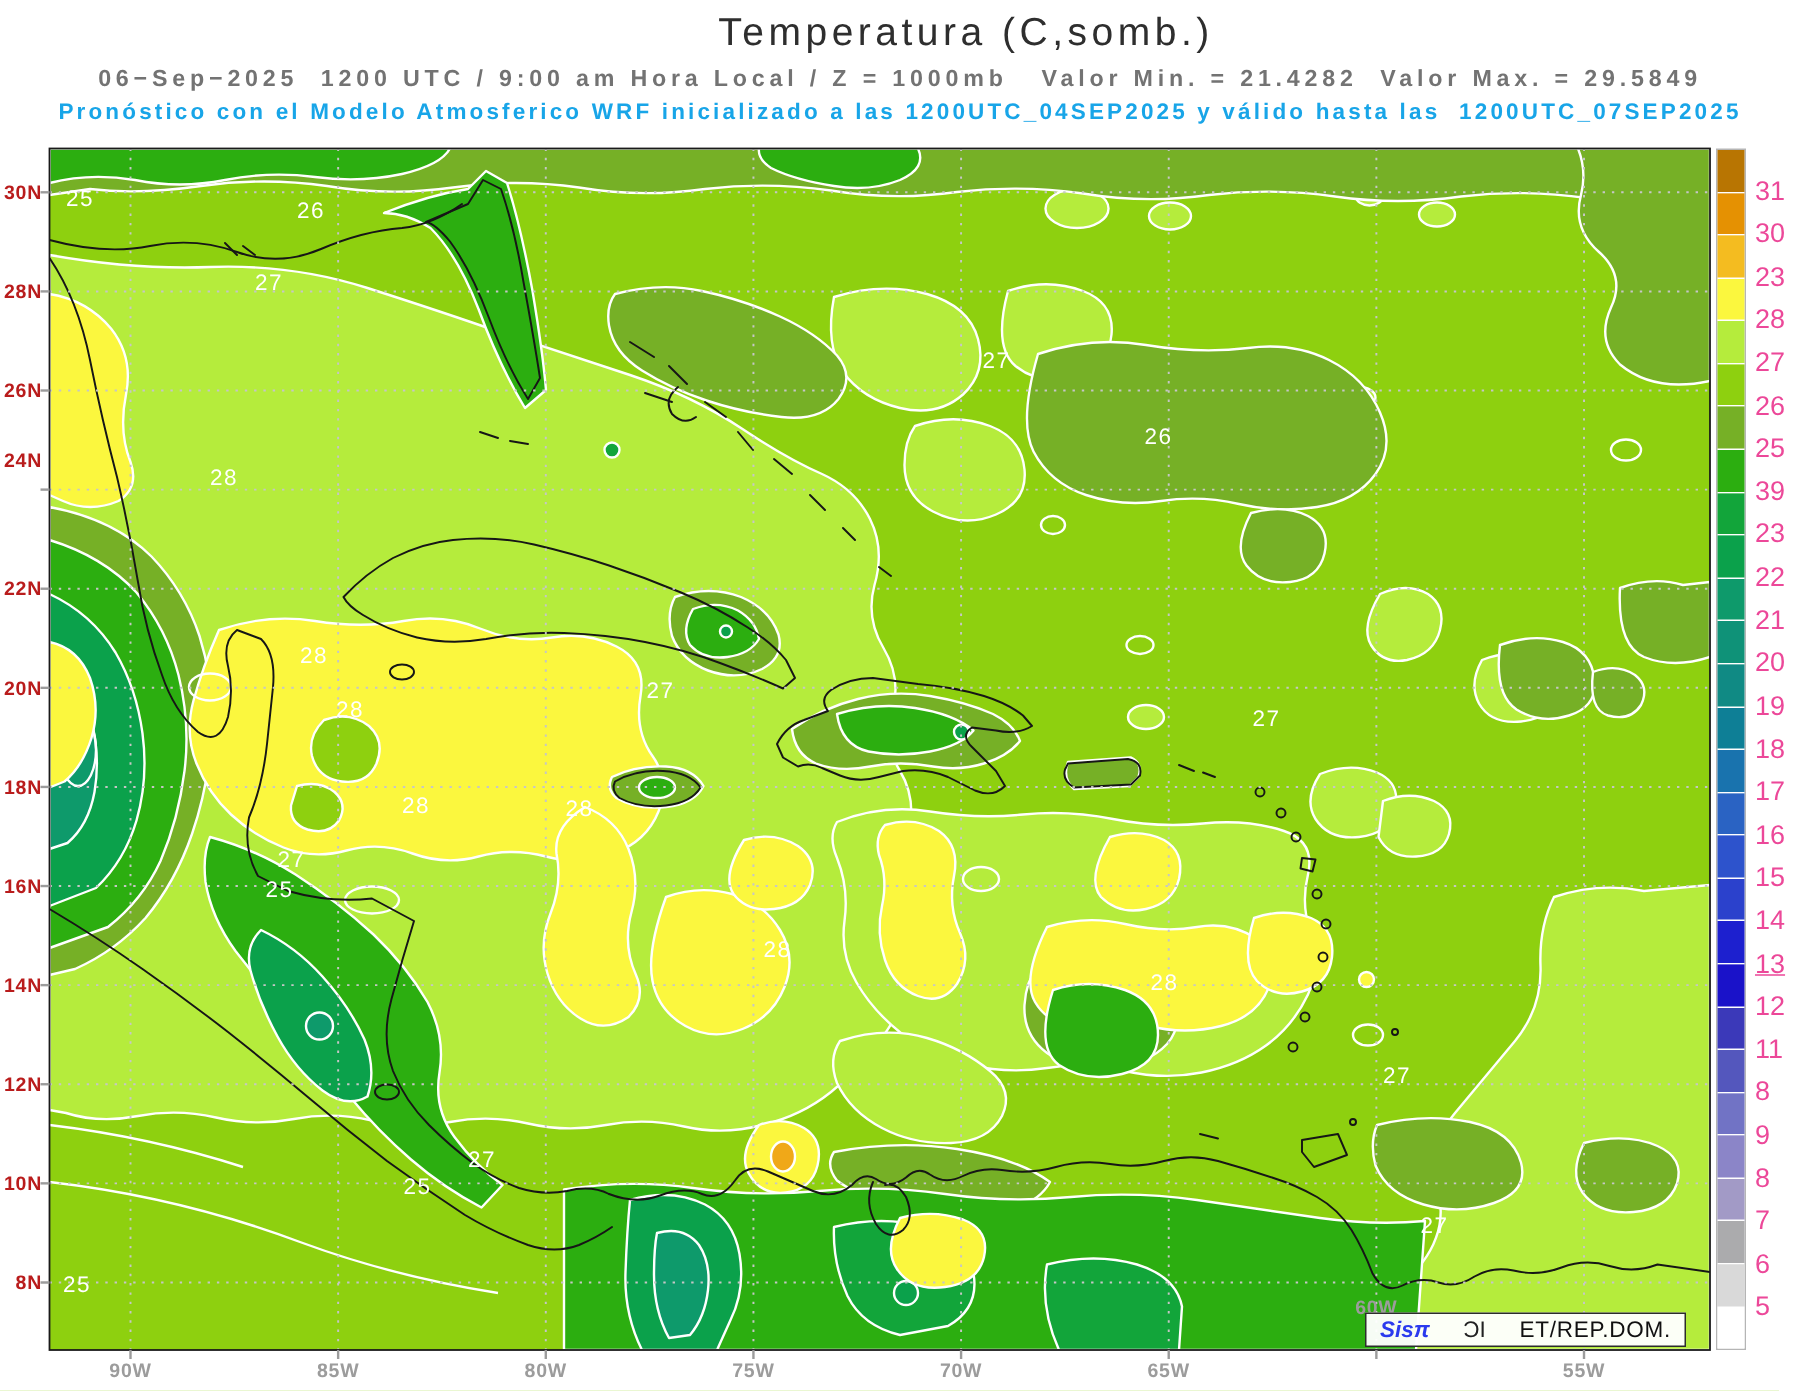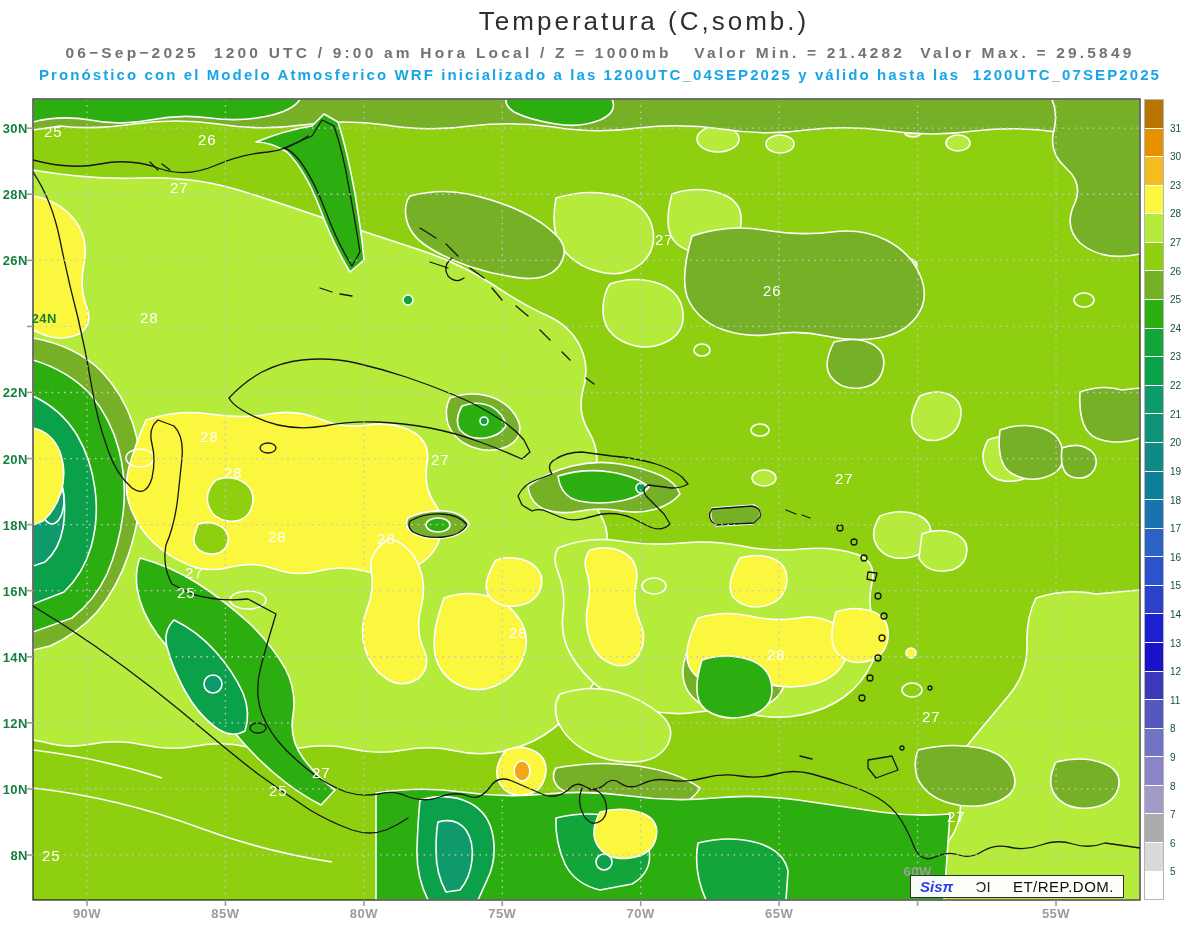--- a/index.html
+++ b/index.html
@@ -16,7 +16,7 @@
   .ring{stroke:#ffffff;stroke-width:1.6;fill:none;}
   .coast{stroke:#161616;stroke-width:1.3;fill:none;stroke-linejoin:round;stroke-linecap:round;}
   .lat-label{position:absolute;width:28px;text-align:right;transform:translateY(-50%);
-             font-size:13px;font-weight:700;color:#15803d;letter-spacing:.5px;}
+             font-size:13px;font-weight:700;color:#b91c1c;letter-spacing:.5px;}
   .lon-label{position:absolute;width:60px;text-align:center;transform:translateX(-50%);
              font-size:13px;font-weight:700;color:#9c9c9c;letter-spacing:.5px;}
   .cbar{position:absolute;left:1144px;top:99px;width:20px;height:801px;

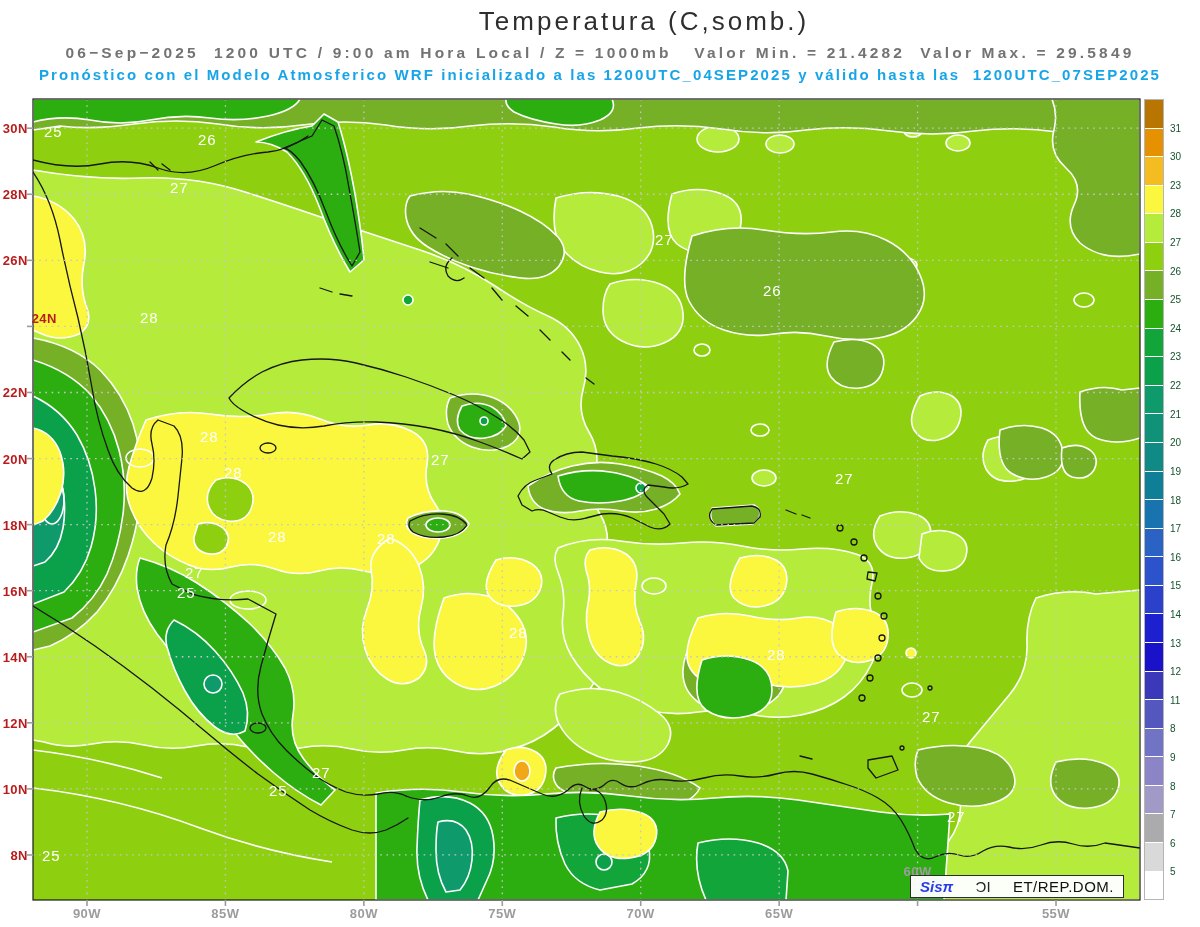--- a/index.html
+++ b/index.html
@@ -23,7 +23,7 @@
         display:flex;flex-direction:column;border:1px solid #b5b5b5;box-sizing:border-box;}
   .cbar-seg{flex:1;border-bottom:1px solid #fff;}
   .cbar-seg:last-child{border-bottom:none;}
-  .cbar-label{position:absolute;left:1170px;width:30px;font-size:10px;color:#14532d;
+  .cbar-label{position:absolute;left:1170px;width:30px;font-size:18px;color:#ec4899;
               transform:translateY(-50%);}
   .wm{position:absolute;left:910px;top:875px;width:214px;height:23px;background:rgba(255,255,255,.96);
       border:1.5px solid #2c2c2c;box-sizing:border-box;display:flex;align-items:center;

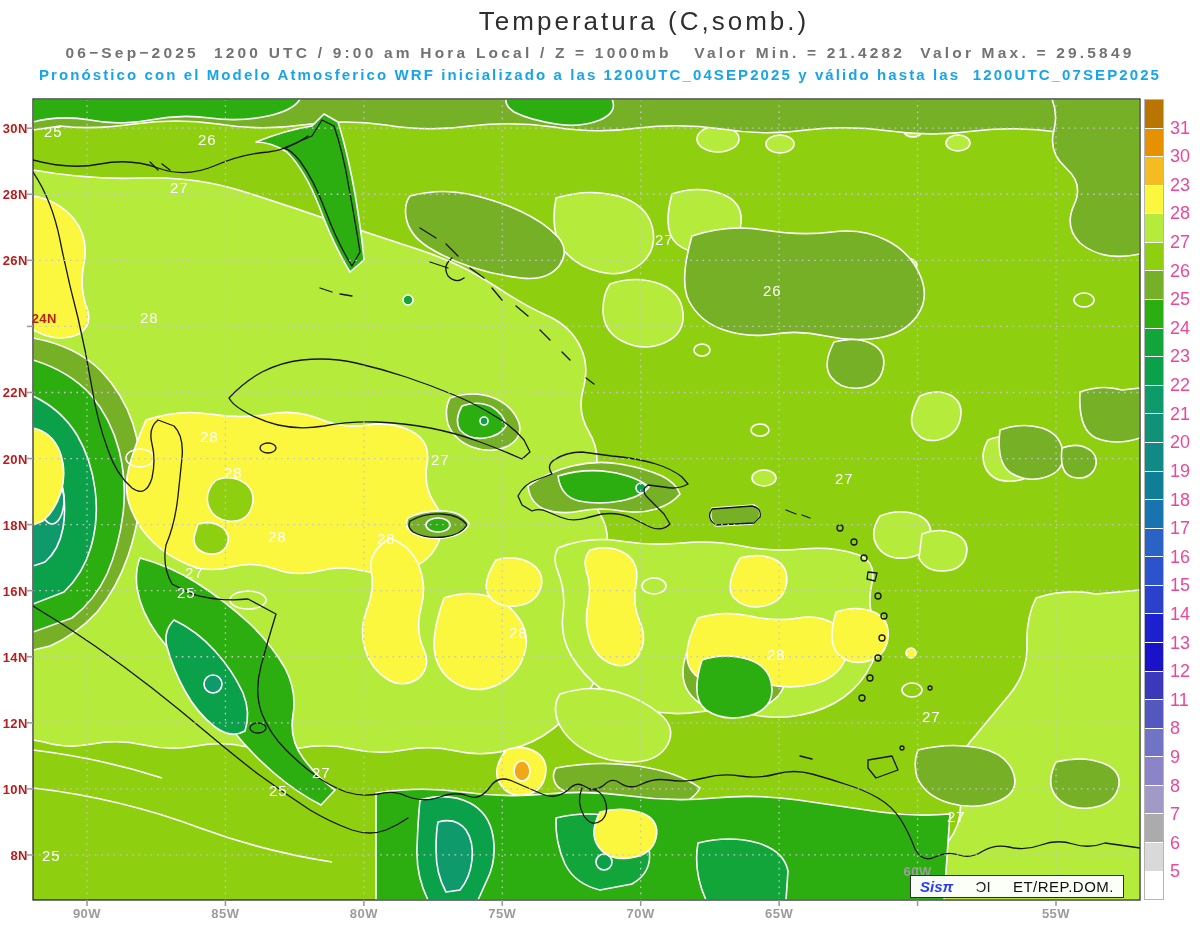--- a/index.html
+++ b/index.html
@@ -256,7 +256,7 @@
       <div class="lat-label" style="left: 0px; top: 128.2px;">30N</div>
       <div class="lat-label" style="left: 0px; top: 194.27px;">28N</div>
       <div class="lat-label" style="left: 0px; top: 260.34px;">26N</div>
-      <div class="lat-label" style="left: 0px; top: 318px; margin-left: 29px;">24N</div>
+      <div class="lat-label" style="left: 0px; top: 307px;">24N</div>
       <div class="lat-label" style="left: 0px; top: 392.48px;">22N</div>
       <div class="lat-label" style="left: 0px; top: 458.55px;">20N</div>
       <div class="lat-label" style="left: 0px; top: 524.62px;">18N</div>

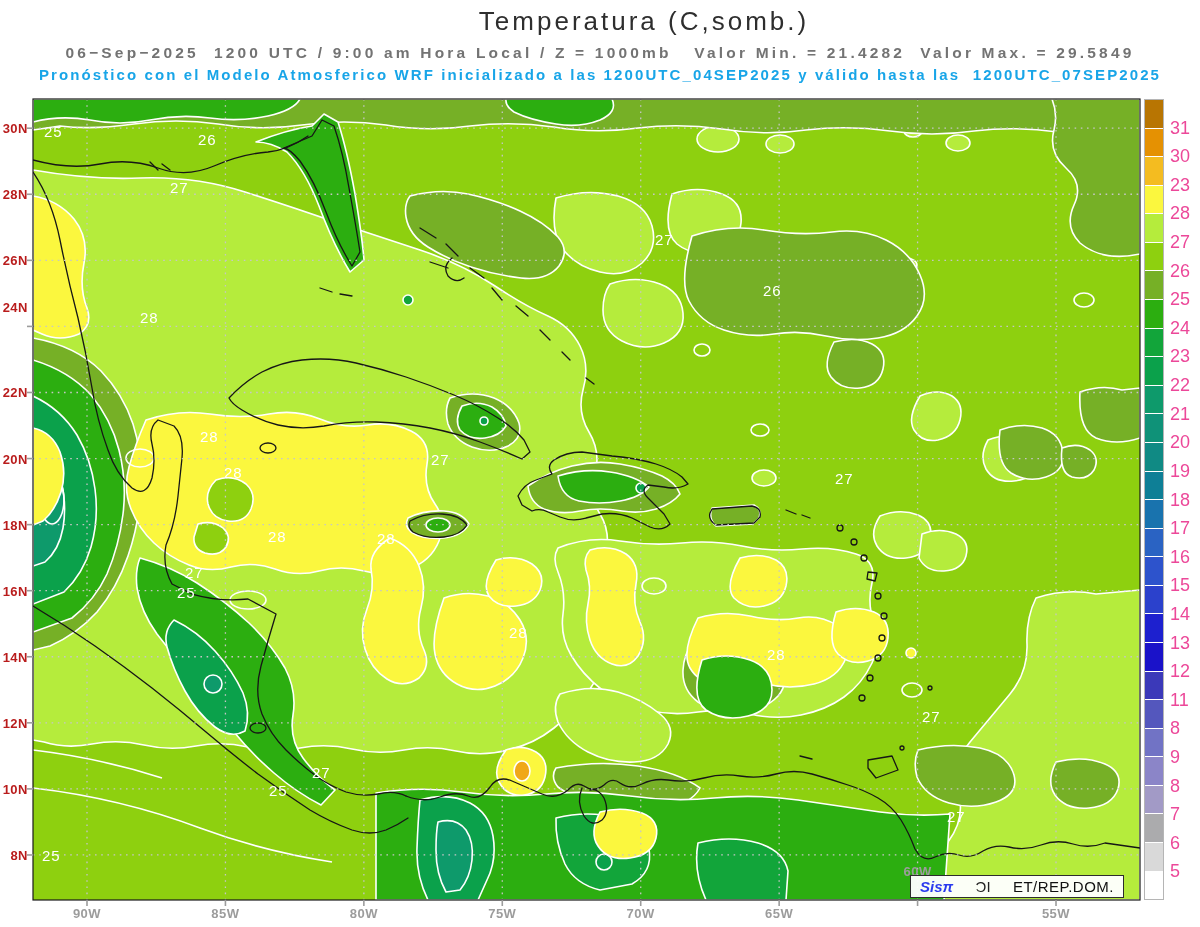--- a/index.html
+++ b/index.html
@@ -315,7 +315,7 @@
       <div class="cbar-label" style="top: 242.036px;">27</div>
       <div class="cbar-label" style="top: 270.643px;">26</div>
       <div class="cbar-label" style="top: 299.25px;">25</div>
-      <div class="cbar-label" style="top: 327.857px;">24</div>
+      <div class="cbar-label" style="top: 327.857px;">39</div>
       <div class="cbar-label" style="top: 356.464px;">23</div>
       <div class="cbar-label" style="top: 385.071px;">22</div>
       <div class="cbar-label" style="top: 413.679px;">21</div>

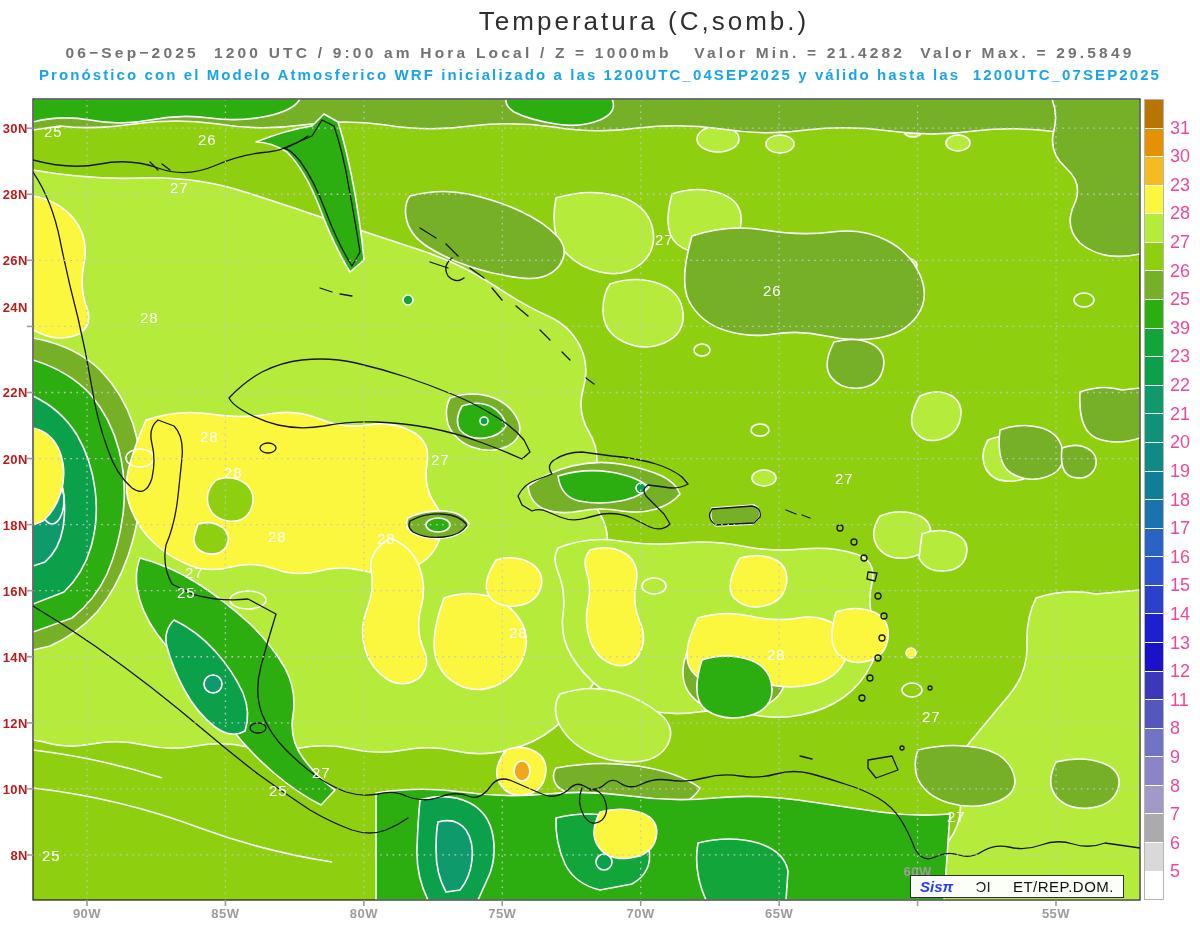--- a/index.html
+++ b/index.html
@@ -326,7 +326,7 @@
       <div class="cbar-label" style="top: 556.714px;">16</div>
       <div class="cbar-label" style="top: 585.321px;">15</div>
       <div class="cbar-label" style="top: 613.929px;">14</div>
-      <div class="cbar-label" style="top: 642.536px;">13</div>
+      <div class="cbar-label" style="top: 642.536px; text-decoration: underline;">13</div>
       <div class="cbar-label" style="top: 671.143px;">12</div>
       <div class="cbar-label" style="top: 699.75px;">11</div>
       <div class="cbar-label" style="top: 728.357px;">8</div>

